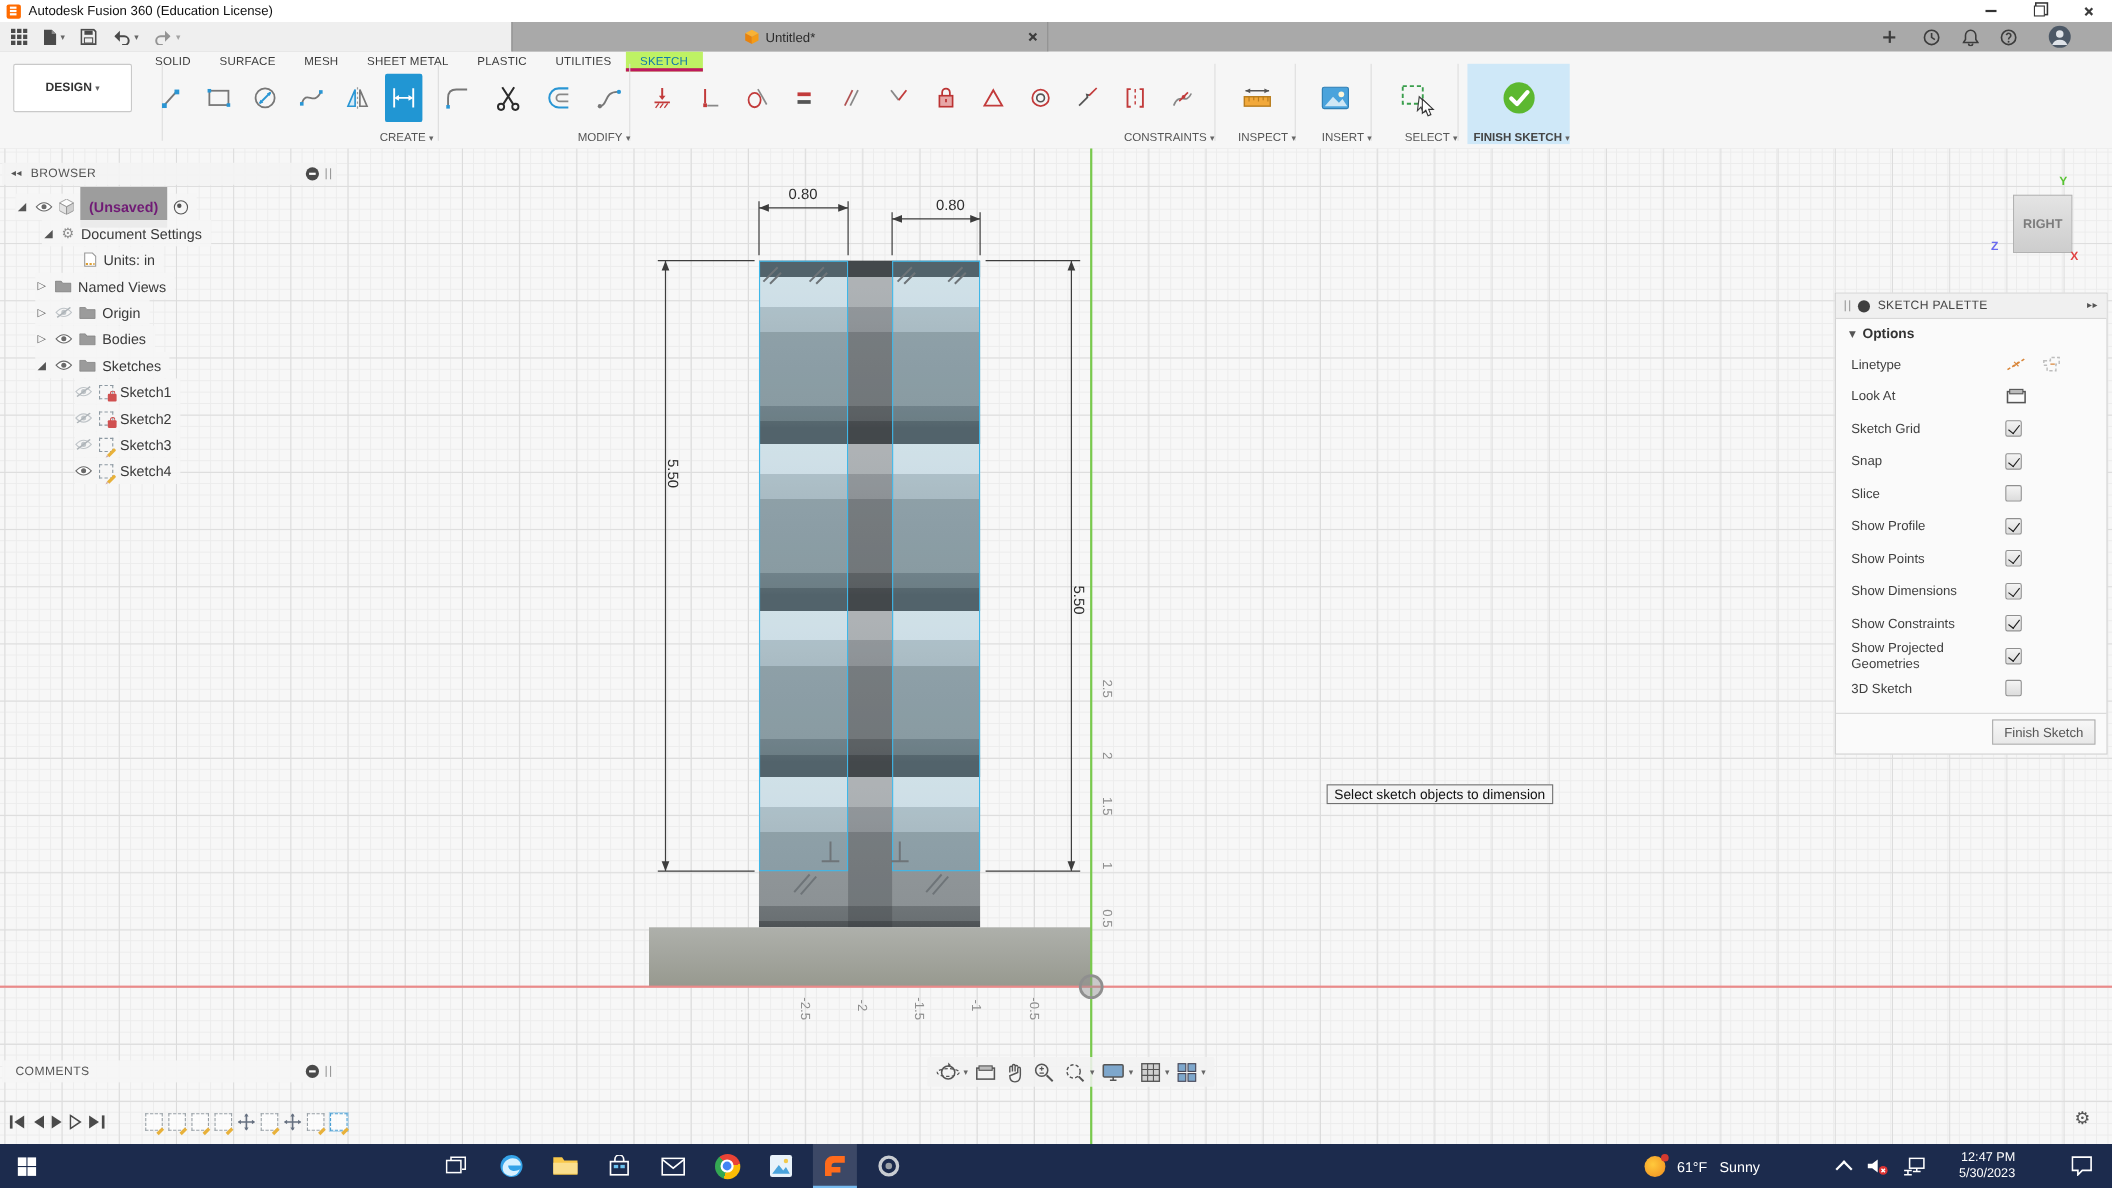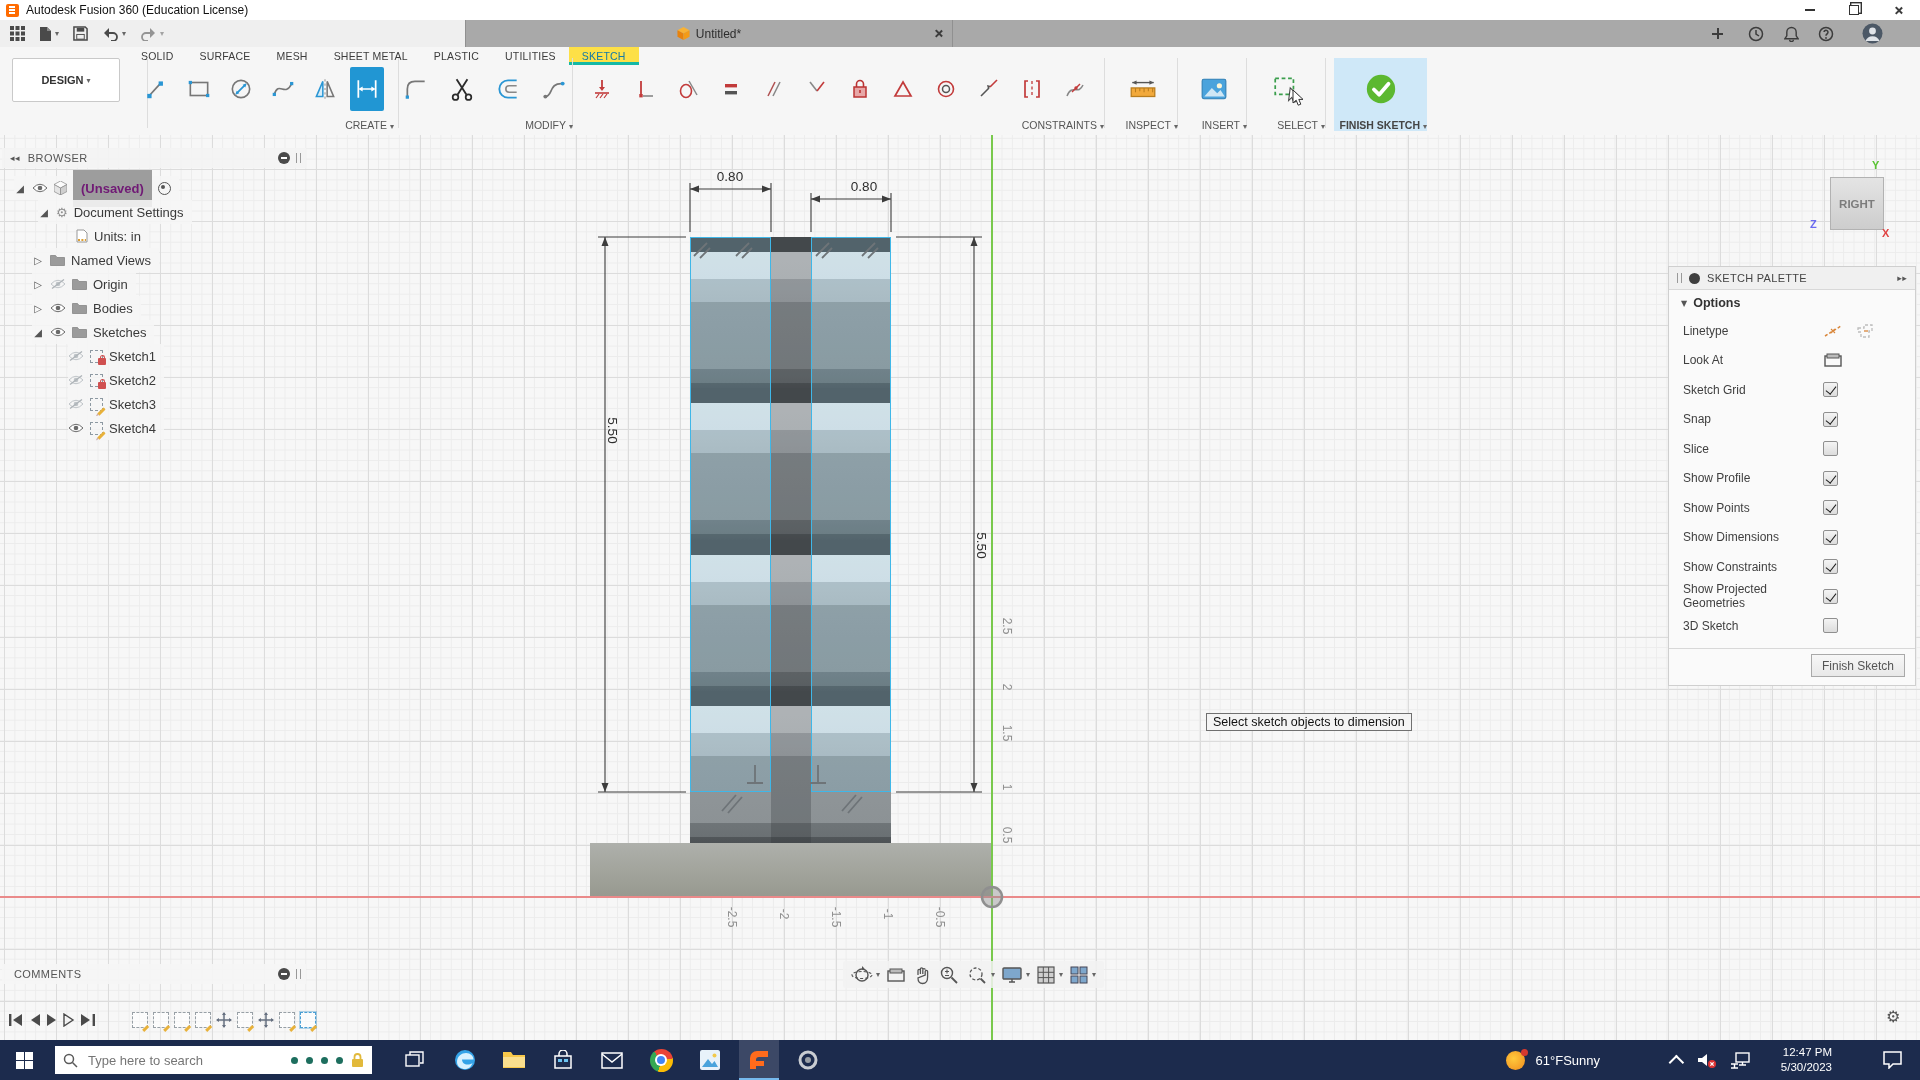--- a/index.html
+++ b/index.html
@@ -27,7 +27,7 @@
   #ribbon{position:absolute;left:0;top:47px;width:1920px;height:88px;background:#f6f6f6;border-bottom:1px solid #d2d2d2}
   #rtabs{position:absolute;left:128px;top:0;height:18px;display:flex;gap:0;font-size:10.5px;color:#3c3c3c}
   .rtab{padding:3px 13px 2px;letter-spacing:.2px}
-  .rtab.active{background:#fde047;color:#1279a8;border-bottom:3px solid #14b8a6;padding-bottom:0}
+  .rtab.active{background:#bef264;color:#1279a8;border-bottom:3px solid #be185d;padding-bottom:0}
   #design-btn{position:absolute;left:12px;top:11px;width:106px;height:42px;background:#fff;border:1px solid #c9c9c9;border-radius:2px;display:flex;align-items:center;justify-content:center;font-size:11px;font-weight:bold;color:#333}
   .rgroup{position:absolute;top:18px;height:68px}
   .ricons{display:flex;align-items:center;height:48px}

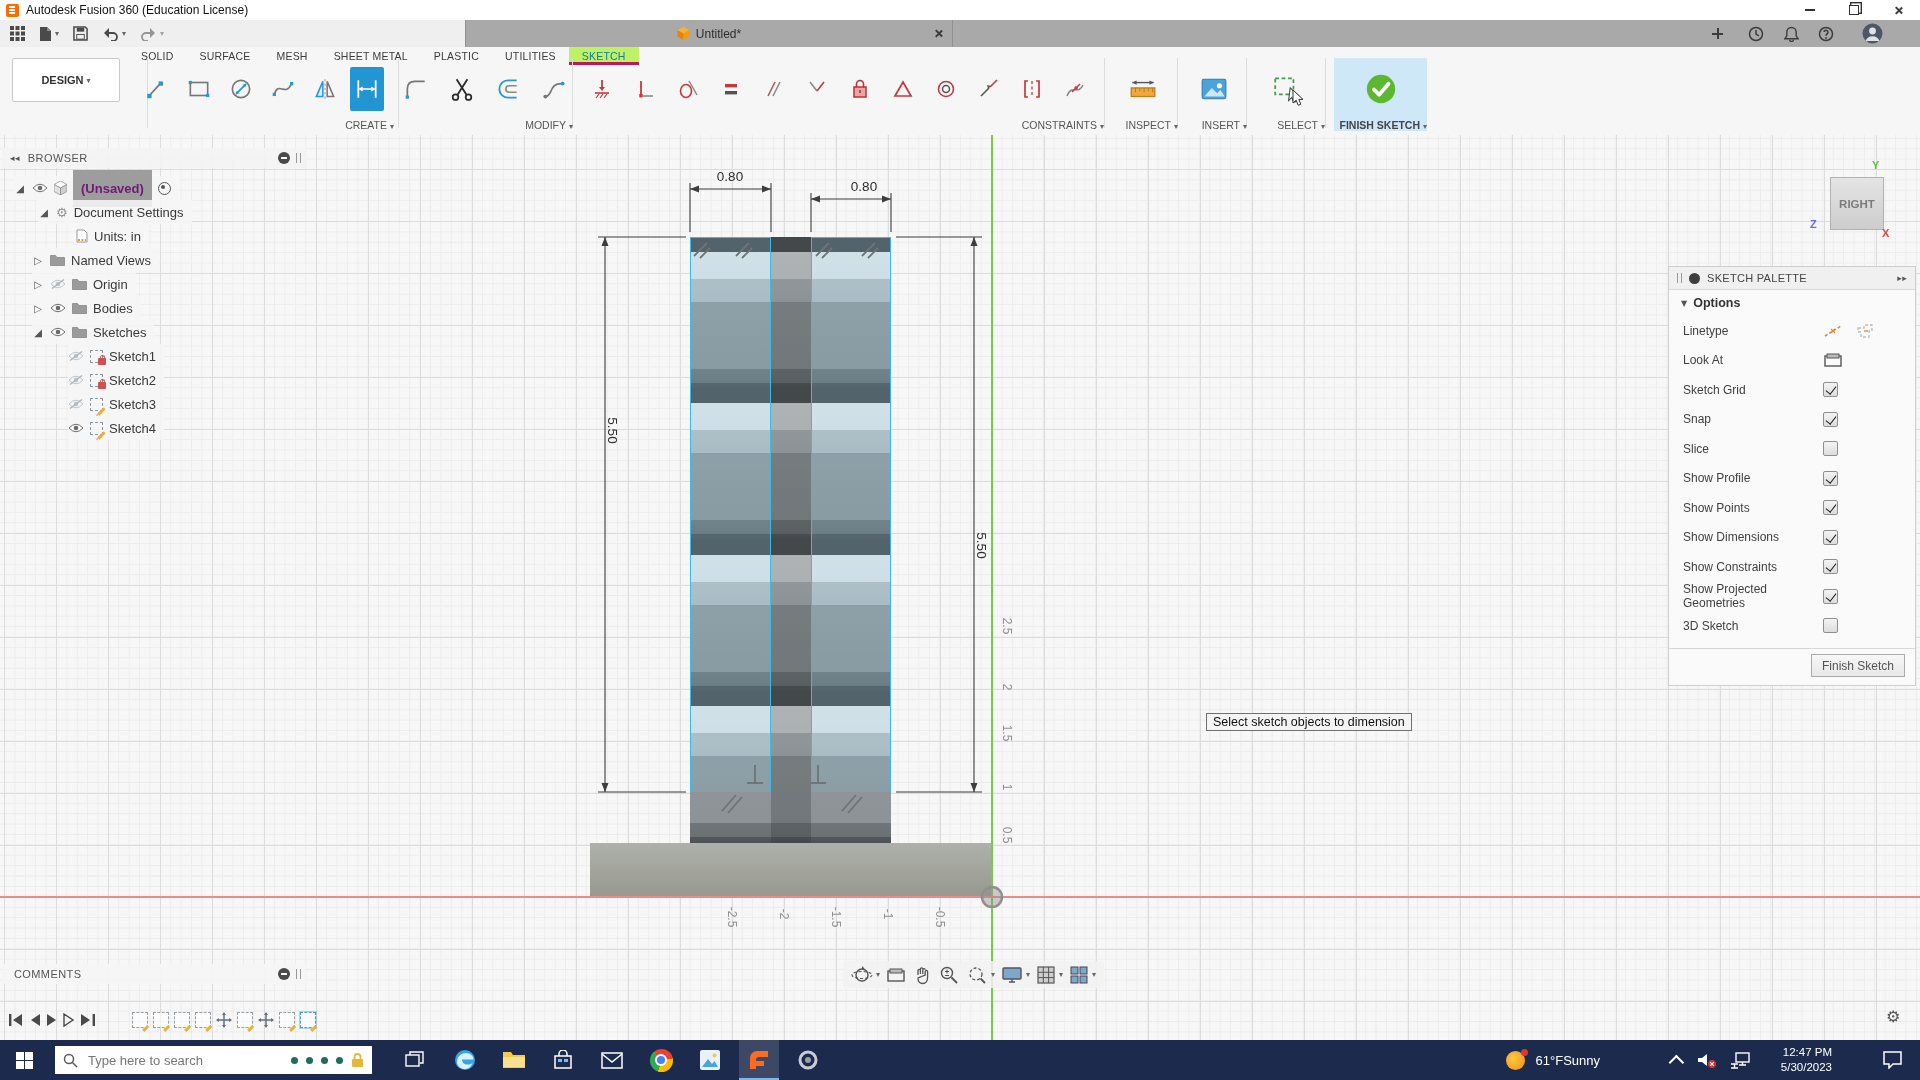--- a/index.html
+++ b/index.html
@@ -824,21 +824,6 @@
         </g>
       </svg>
   </div>
-  <div id="searchbox">
-    <svg width="15" height="15" viewBox="0 0 15 15">
-        <circle cx="6" cy="6" r="4.5" fill="none" stroke="#5a5a5a" stroke-width="1.5"></circle>
-        <path d="M9.5 9.5L14 14" stroke="#5a5a5a" stroke-width="1.5"></path>
-      </svg>
-    <input readonly="" placeholder="Type here to search" style="">
-    <span class="sdot"></span>
-      <span class="sdot"></span>
-      <span class="sdot"></span>
-      <span class="sdot"></span>
-    <svg width="13" height="15" viewBox="0 0 13 15">
-        <rect x="1" y="6" width="11" height="8" rx="1" fill="#e2b93b"></rect>
-        <path d="M3.5 6V4a3 3 0 0 1 6 0v2" fill="none" stroke="#e2b93b" stroke-width="1.8"></path>
-      </svg>
-  </div>
   <div class="appcell" style="left:394px">
       <svg width="19" height="19" viewBox="0 0 19 19">
         <rect x="1" y="4" width="13" height="11" fill="none" stroke="#fff" stroke-width="1.4"></rect>

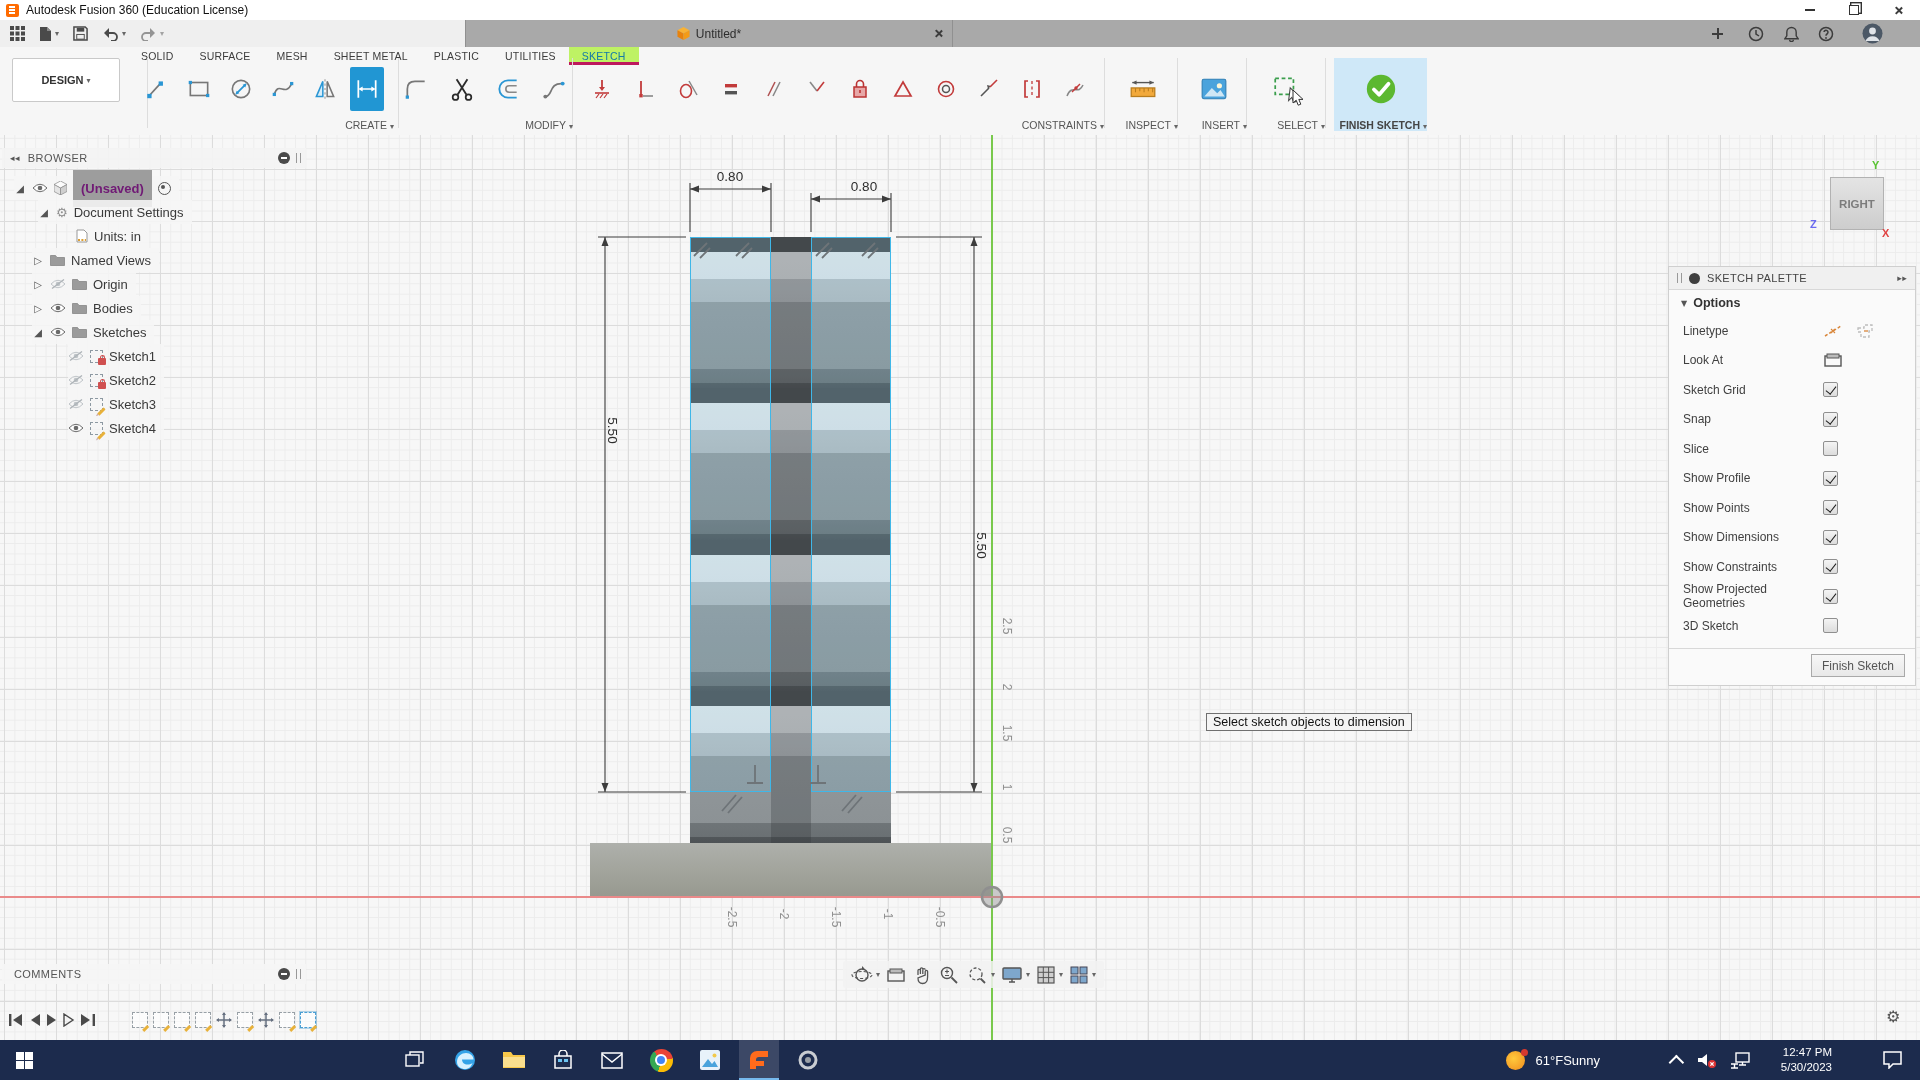--- a/index.html
+++ b/index.html
@@ -886,7 +886,7 @@
       <span style="position:absolute;left:0;top:2px;width:19px;height:19px;border-radius:50%;background:radial-gradient(circle at 40% 40%,#ffc93c,#f08c1e)"></span>
       <span style="position:absolute;right:0;top:0;width:7px;height:7px;border-radius:50%;background:#d63a2f"></span>
     </span>
-    <span style="font-size:13px;margin-right:0">61°F</span>
+    <span style="font-size:13px;margin-right:11px">61°F</span>
     <span style="font-size:13px">Sunny</span>
   </div>
   <div class="tray" style="position:absolute;right:170px;gap:13px">

